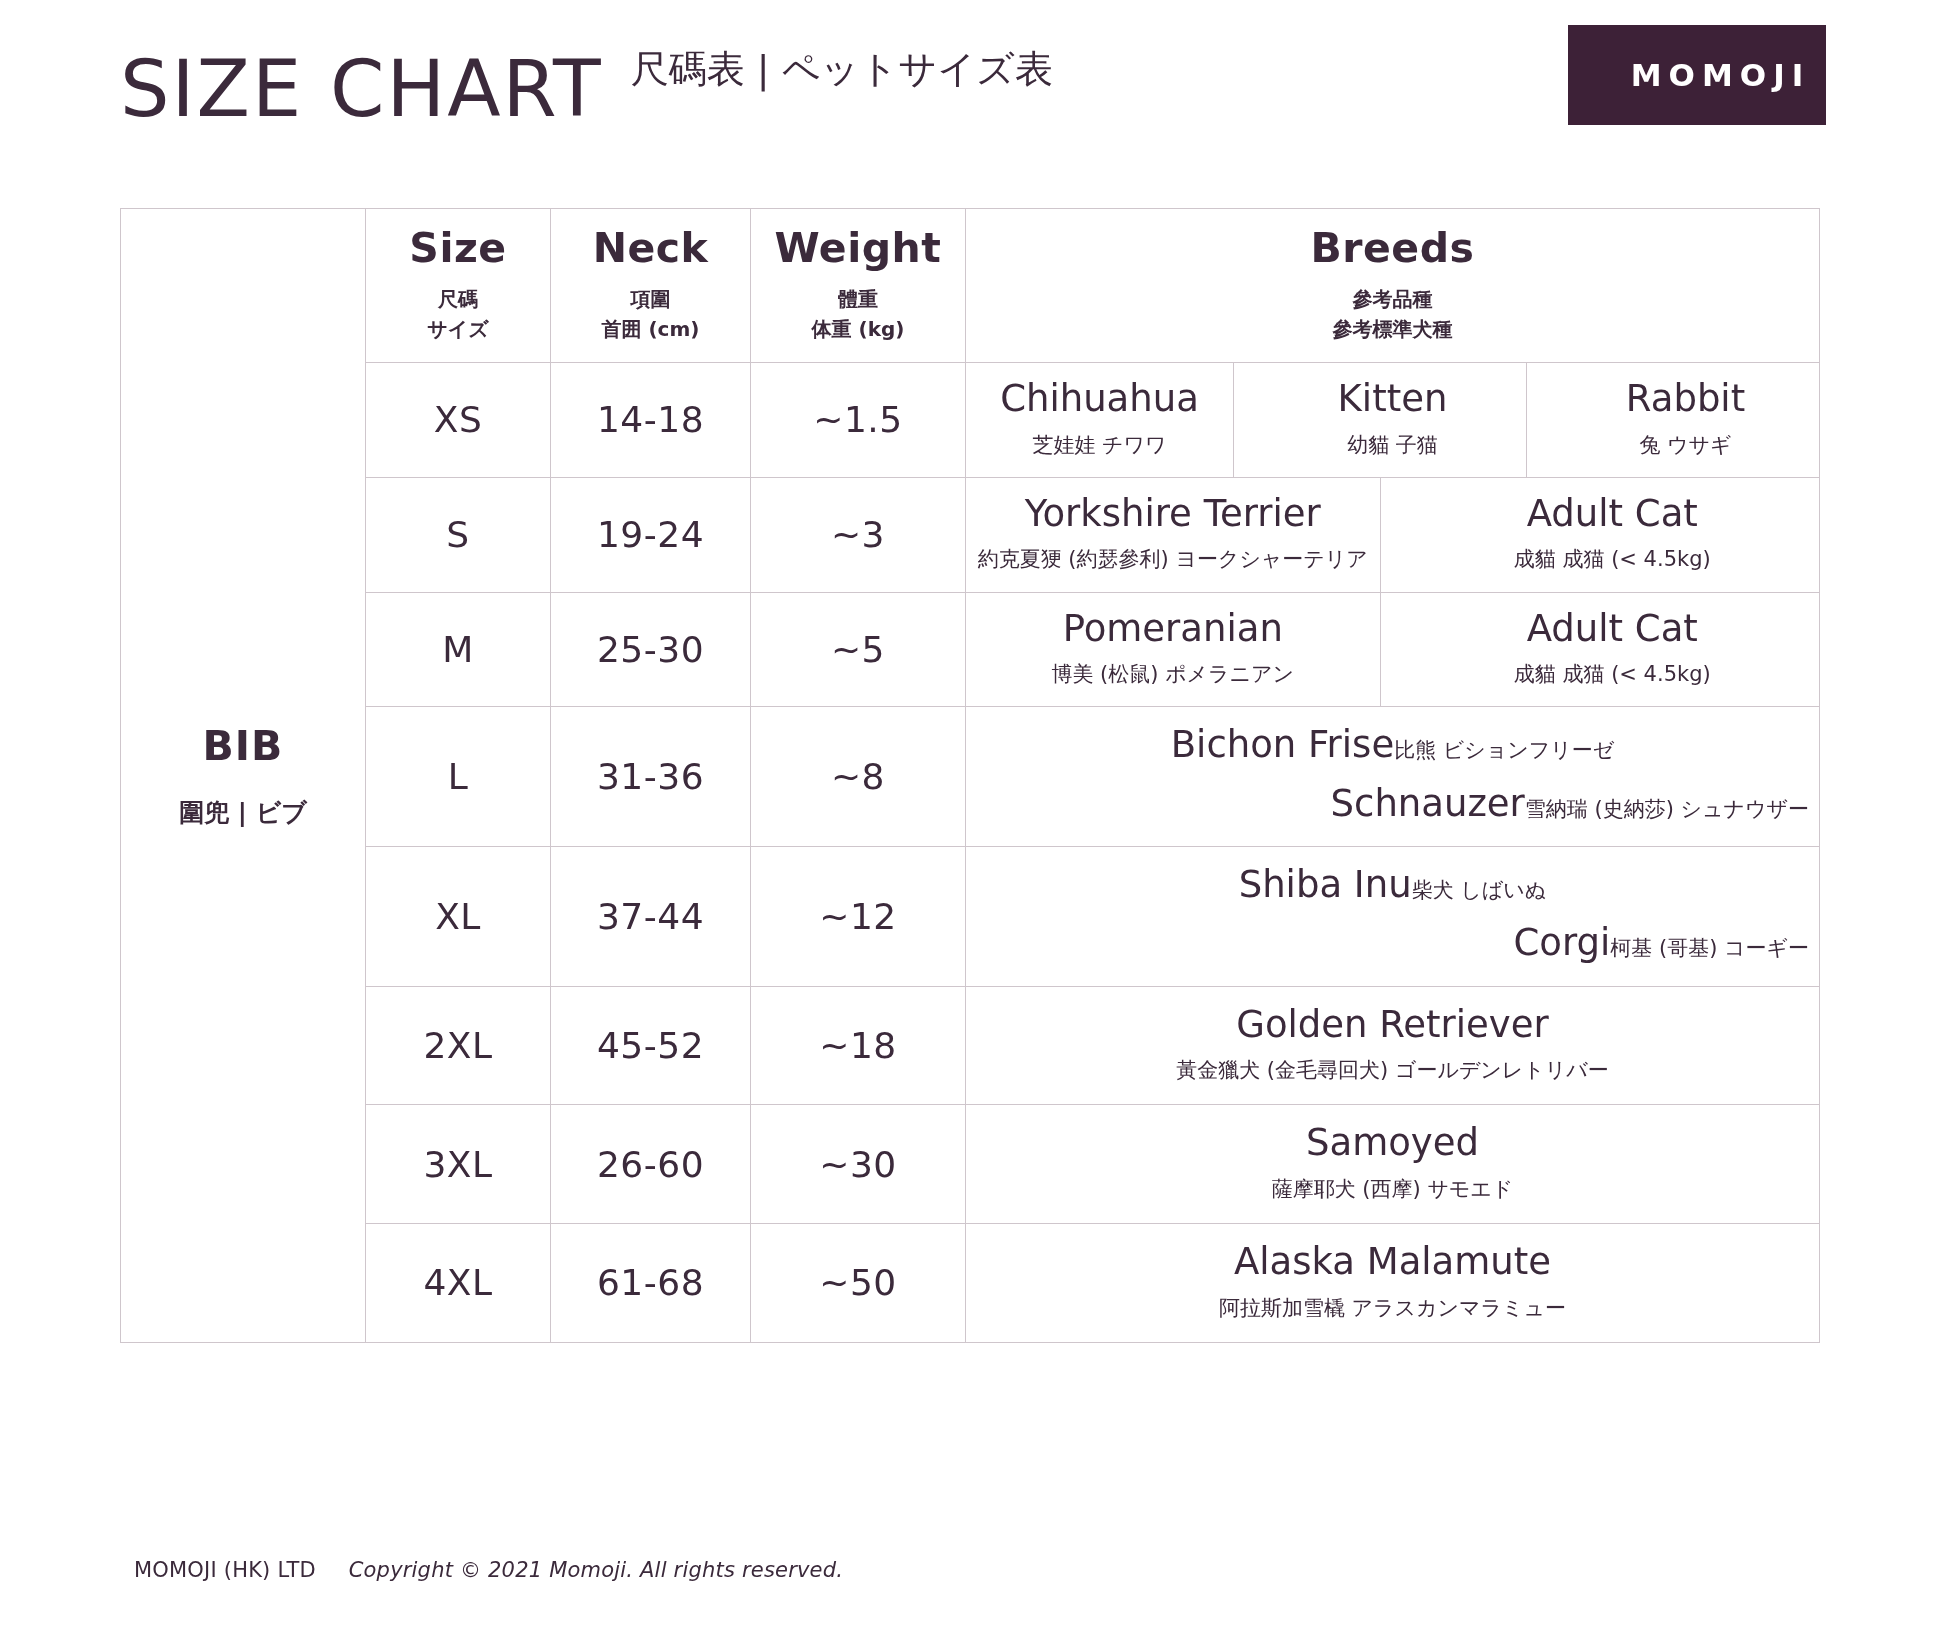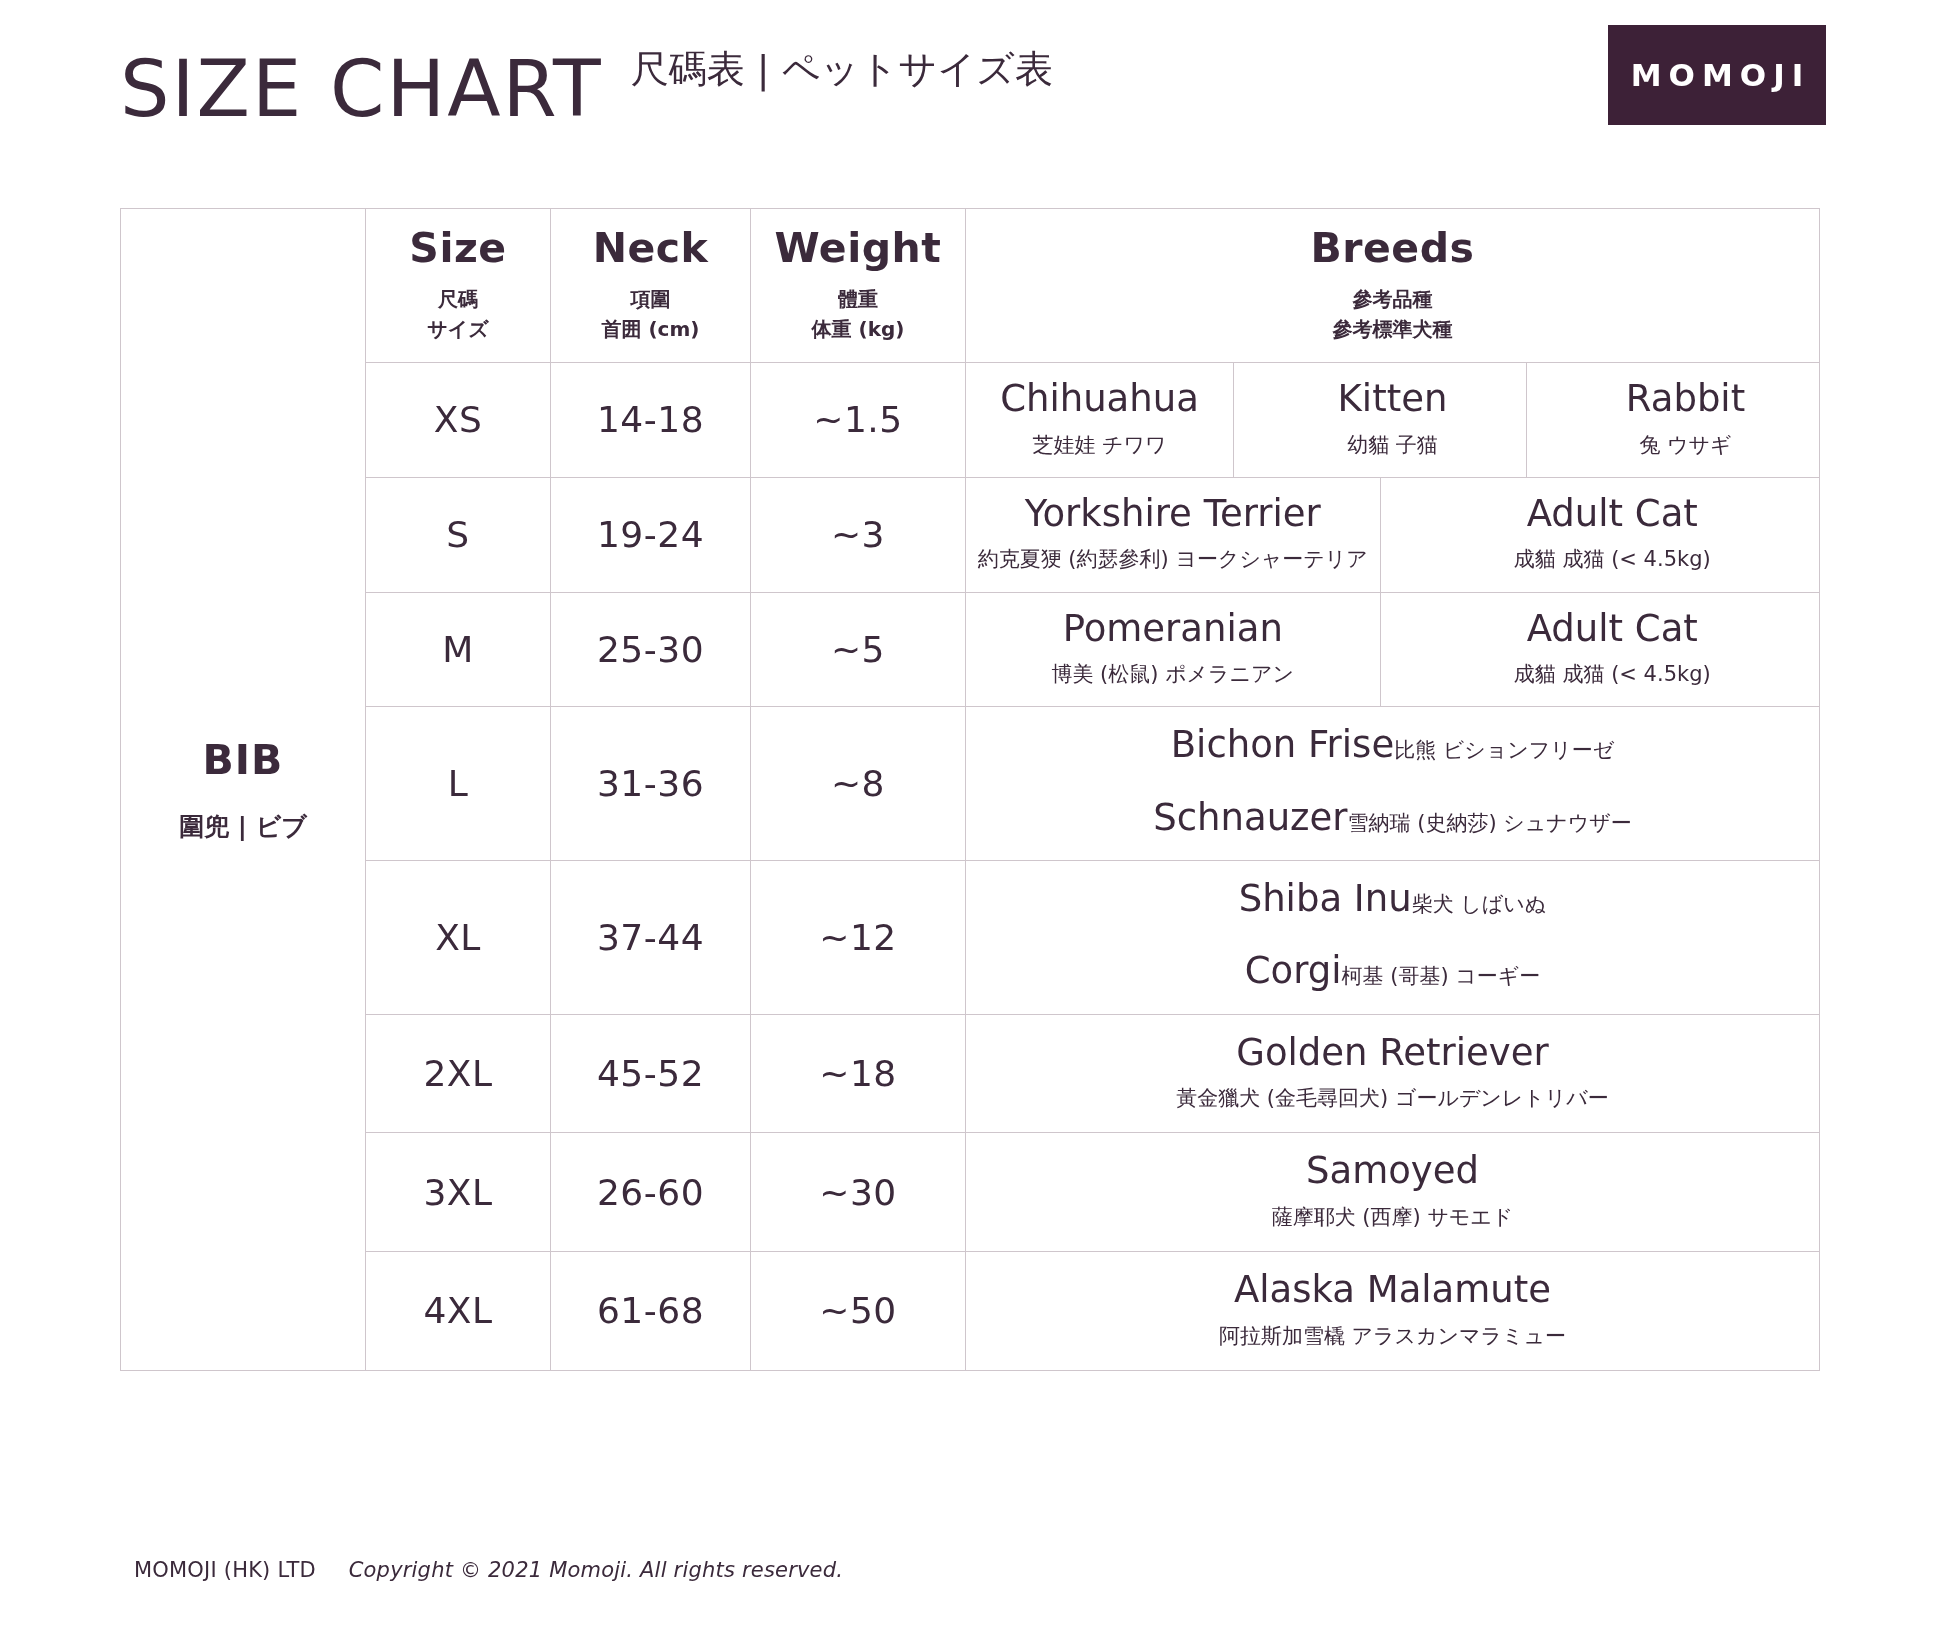--- a/index.html
+++ b/index.html
@@ -57,6 +57,7 @@
     display: flex;
     align-items: center;
     justify-content: center;
+    padding-left: 40px;
   }
   .logo-text {
     color: #ffffff;

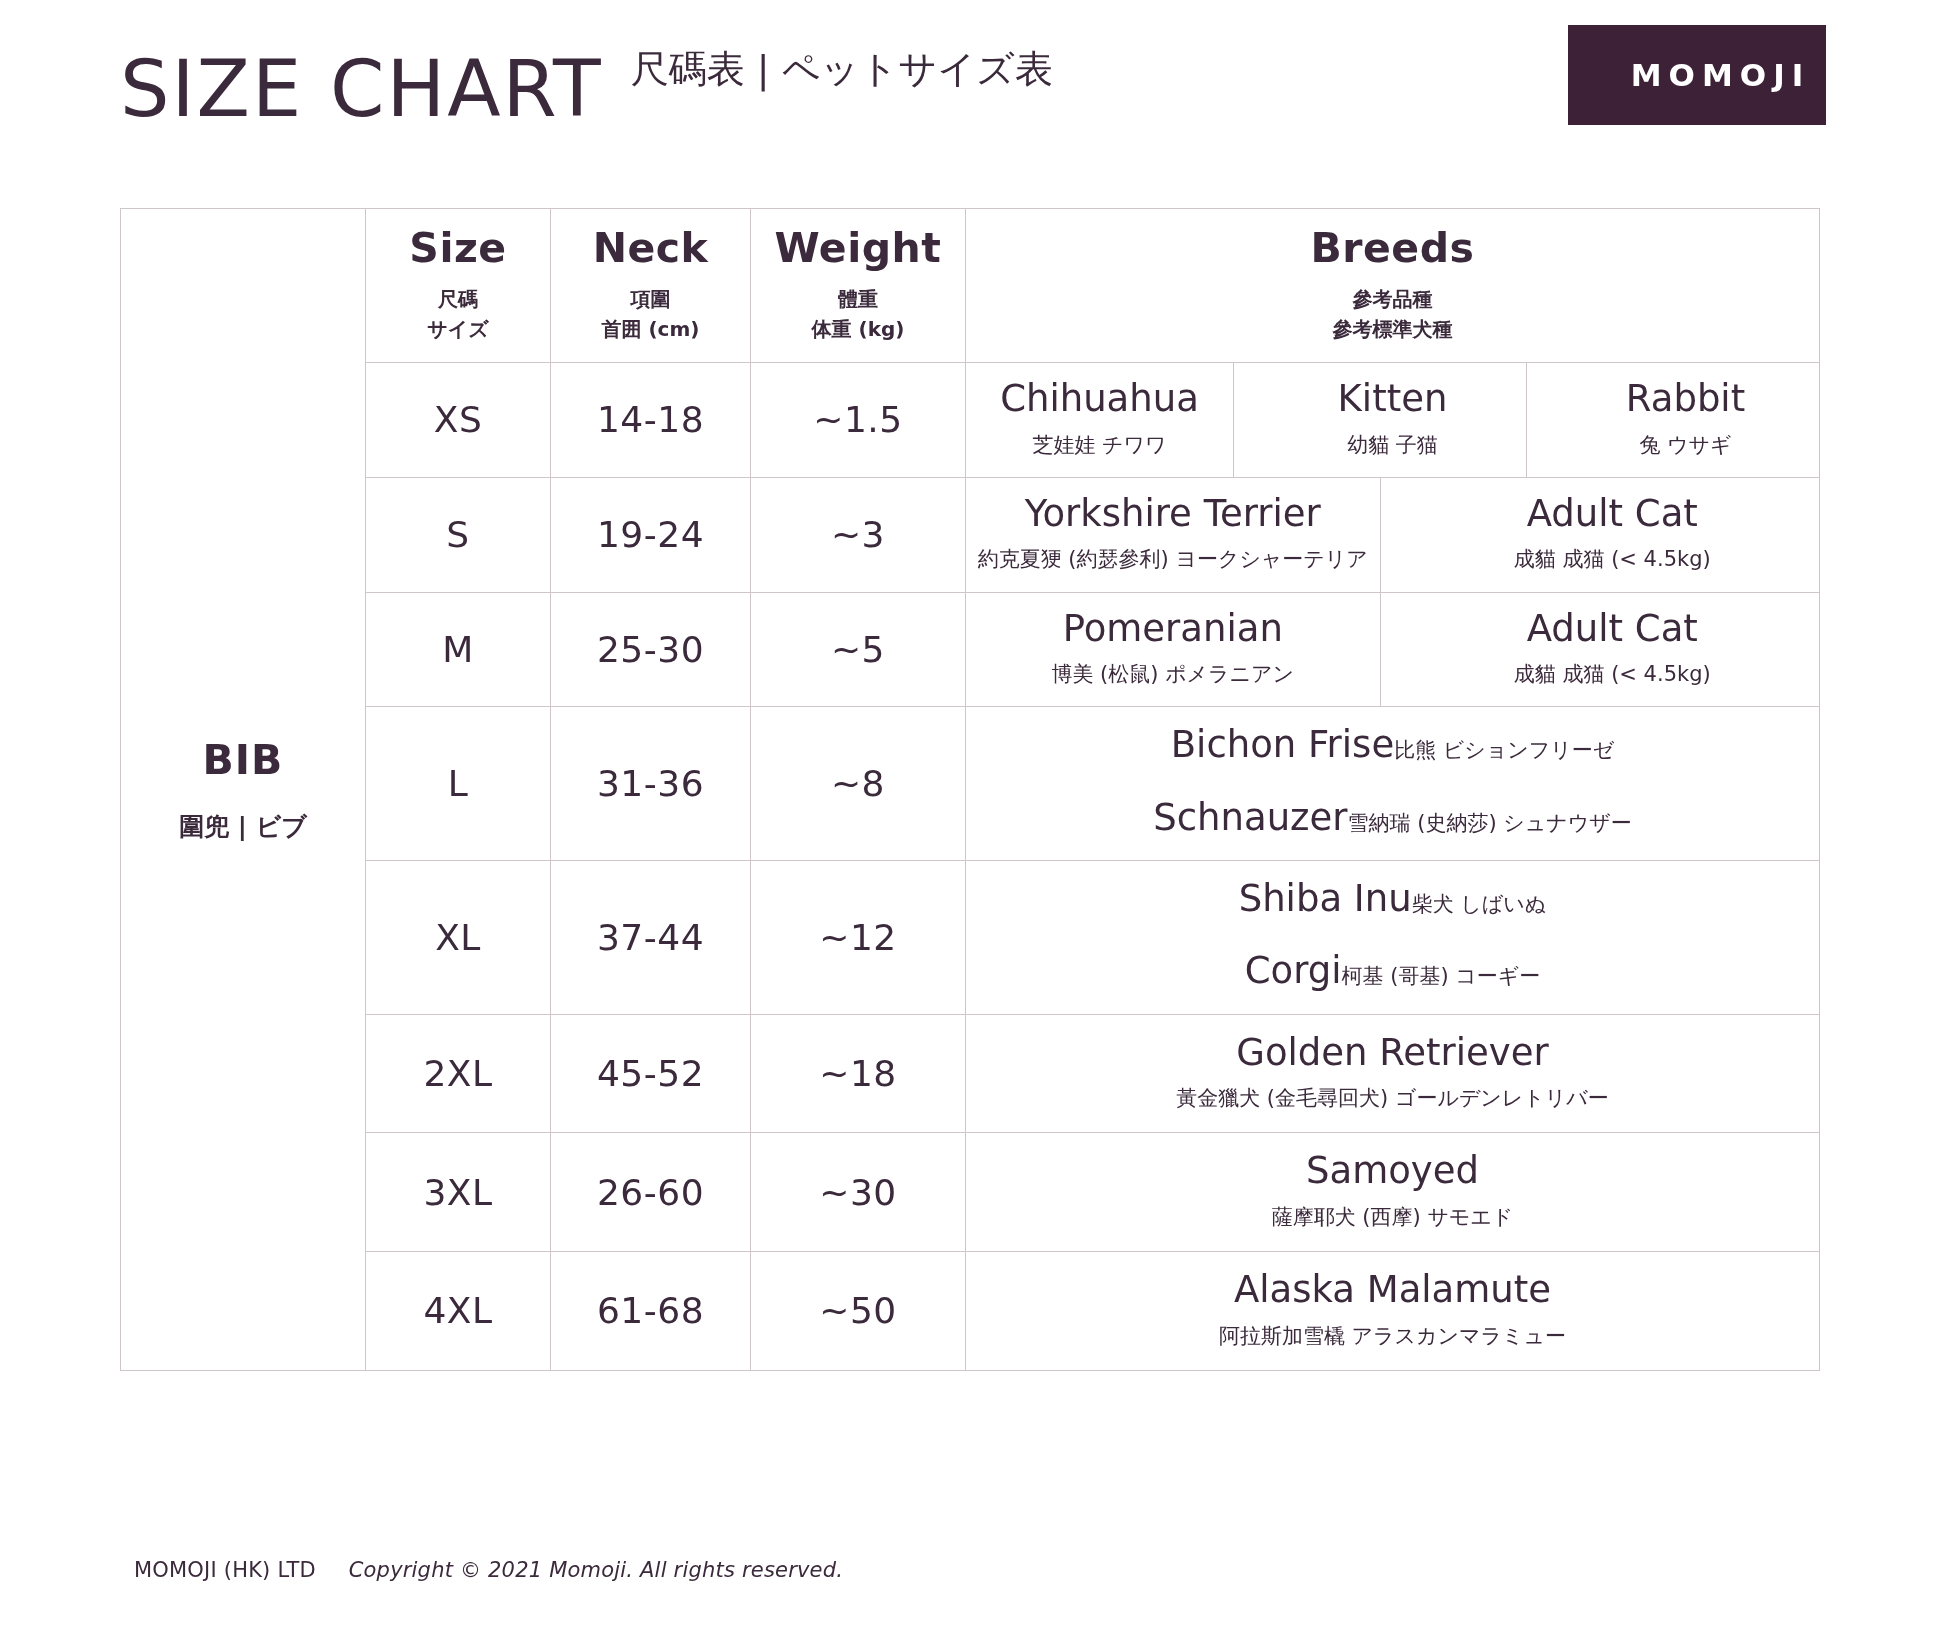--- a/index.html
+++ b/index.html
@@ -164,7 +164,7 @@
     gap: 0;
     line-height: 1.25;
   }
-  .breed-line + .breed-line { margin-top: 28px; }
+  .breed-line + .breed-line { margin-top: 14px; justify-content: flex-end; }
   .breed-line .breed-en { font-size: 37px; }
   .breed-line .breed-loc { font-size: 21px; margin-top: 0; }
 

